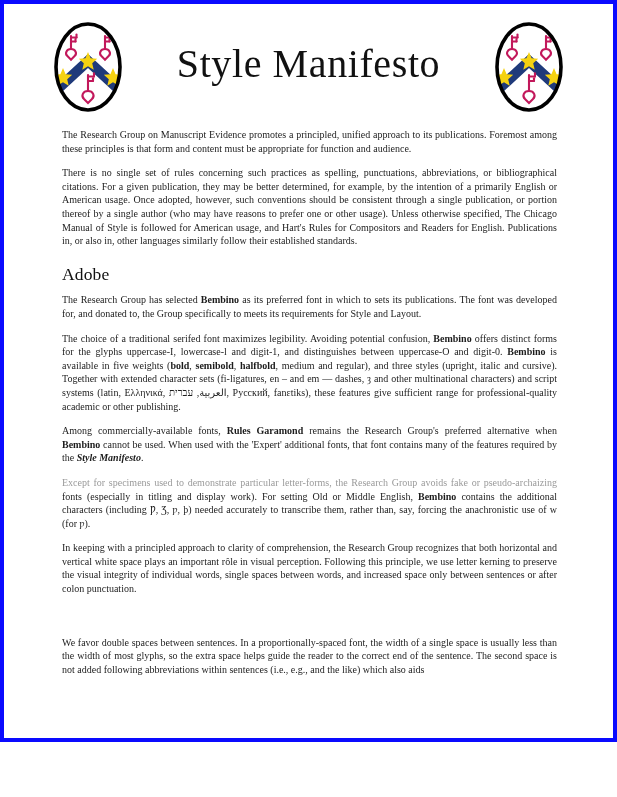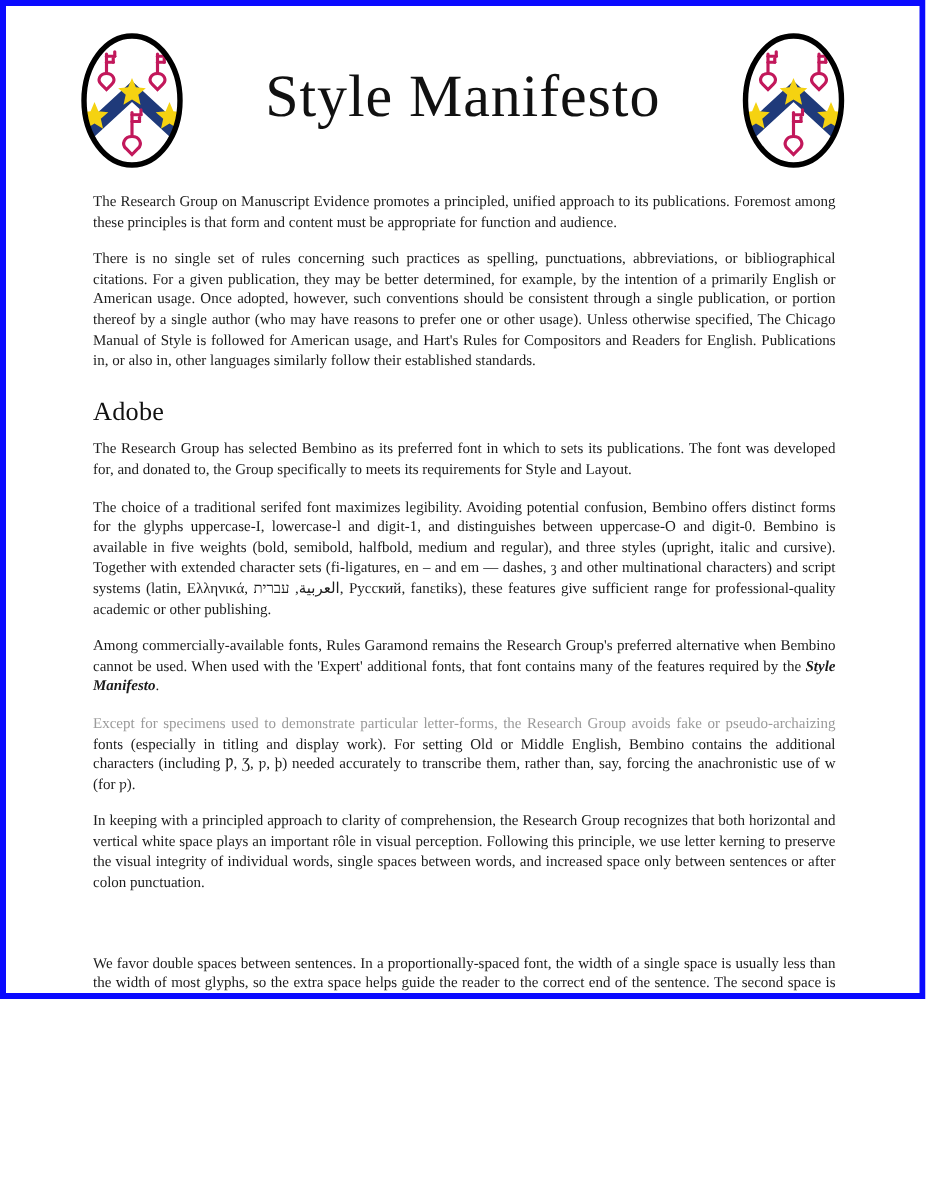--- a/index.html
+++ b/index.html
@@ -17,7 +17,7 @@
   #page {
     position: relative;
     width: 617px;
-    height: 666px;
+    height: 742px;
     box-sizing: border-box;
     background: #ffffff;
     border: 4px solid #0a0aff;

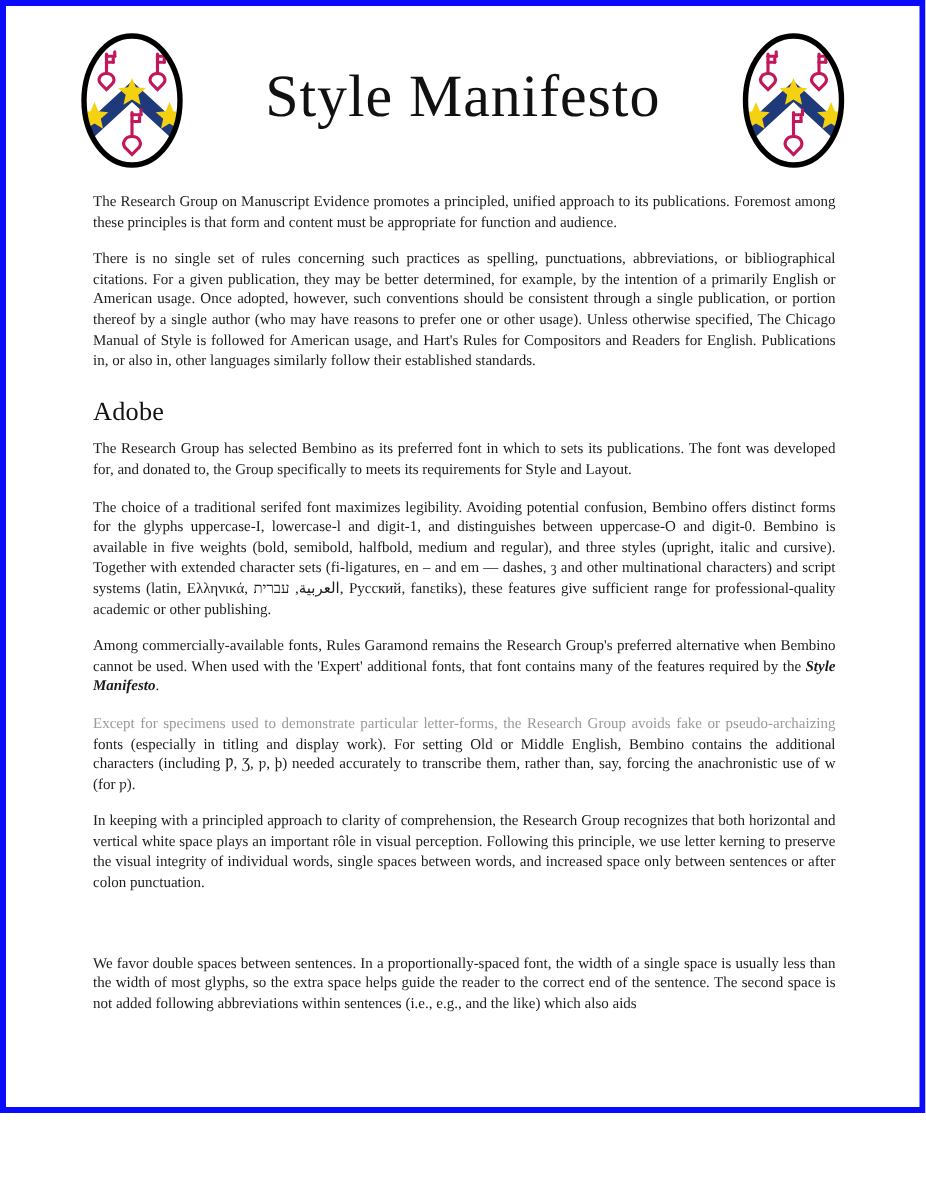--- a/index.html
+++ b/index.html
@@ -79,7 +79,7 @@
   }
   h2.section.tight { margin-top: 16px; }
 
-  .b  { font-weight: 400; }
+  .b  { font-weight: 700; }
   .i  { }
   .bi { font-weight: 700; font-style: italic; }
 

